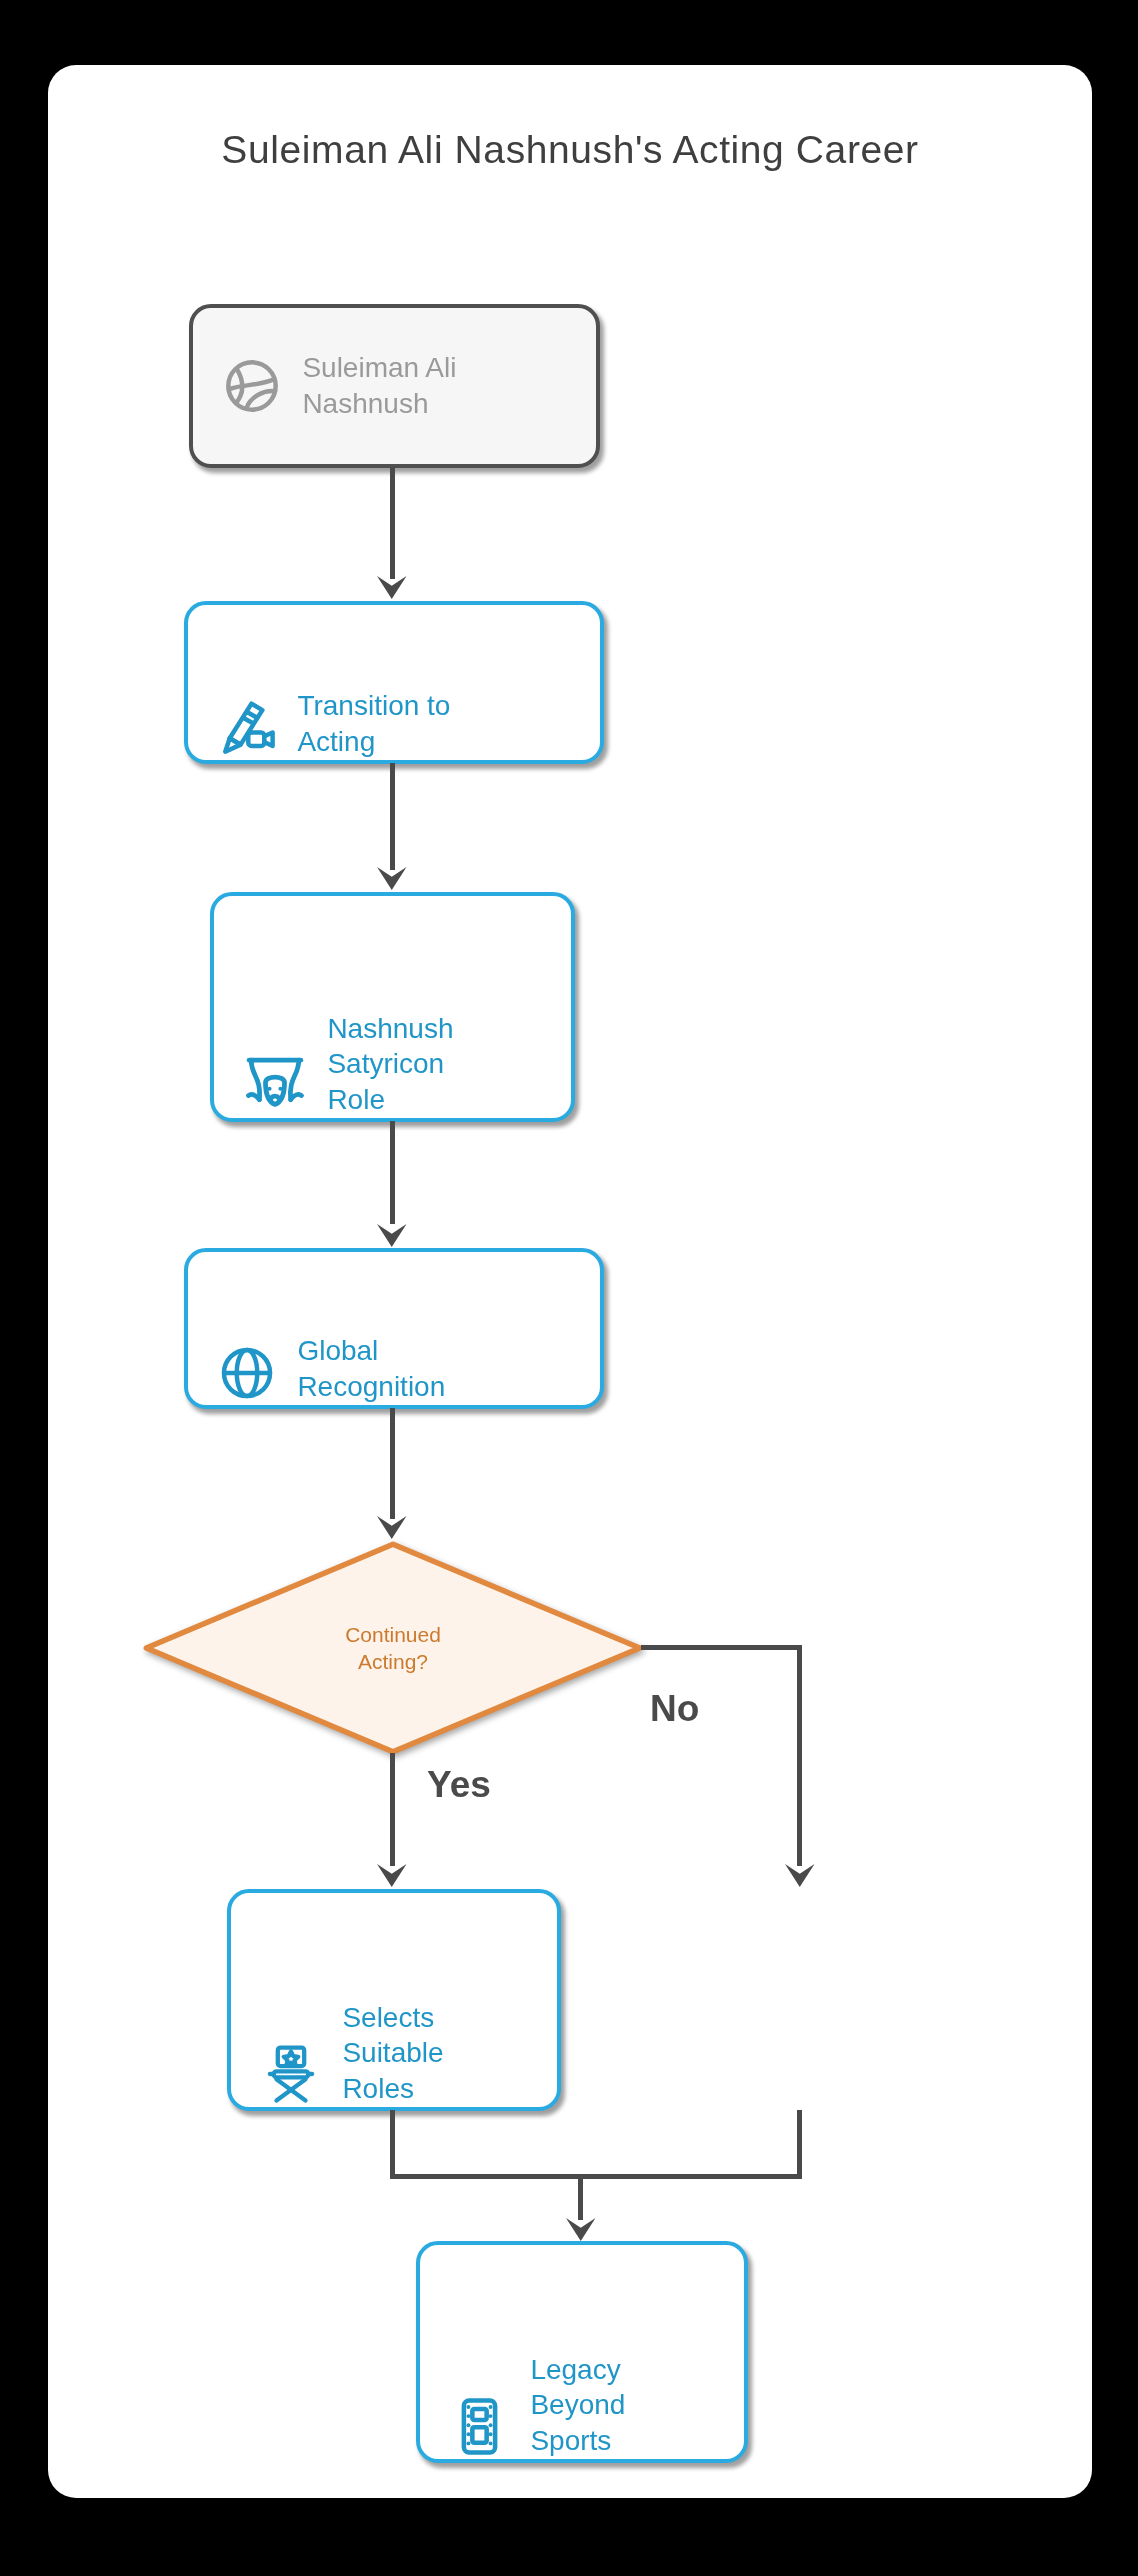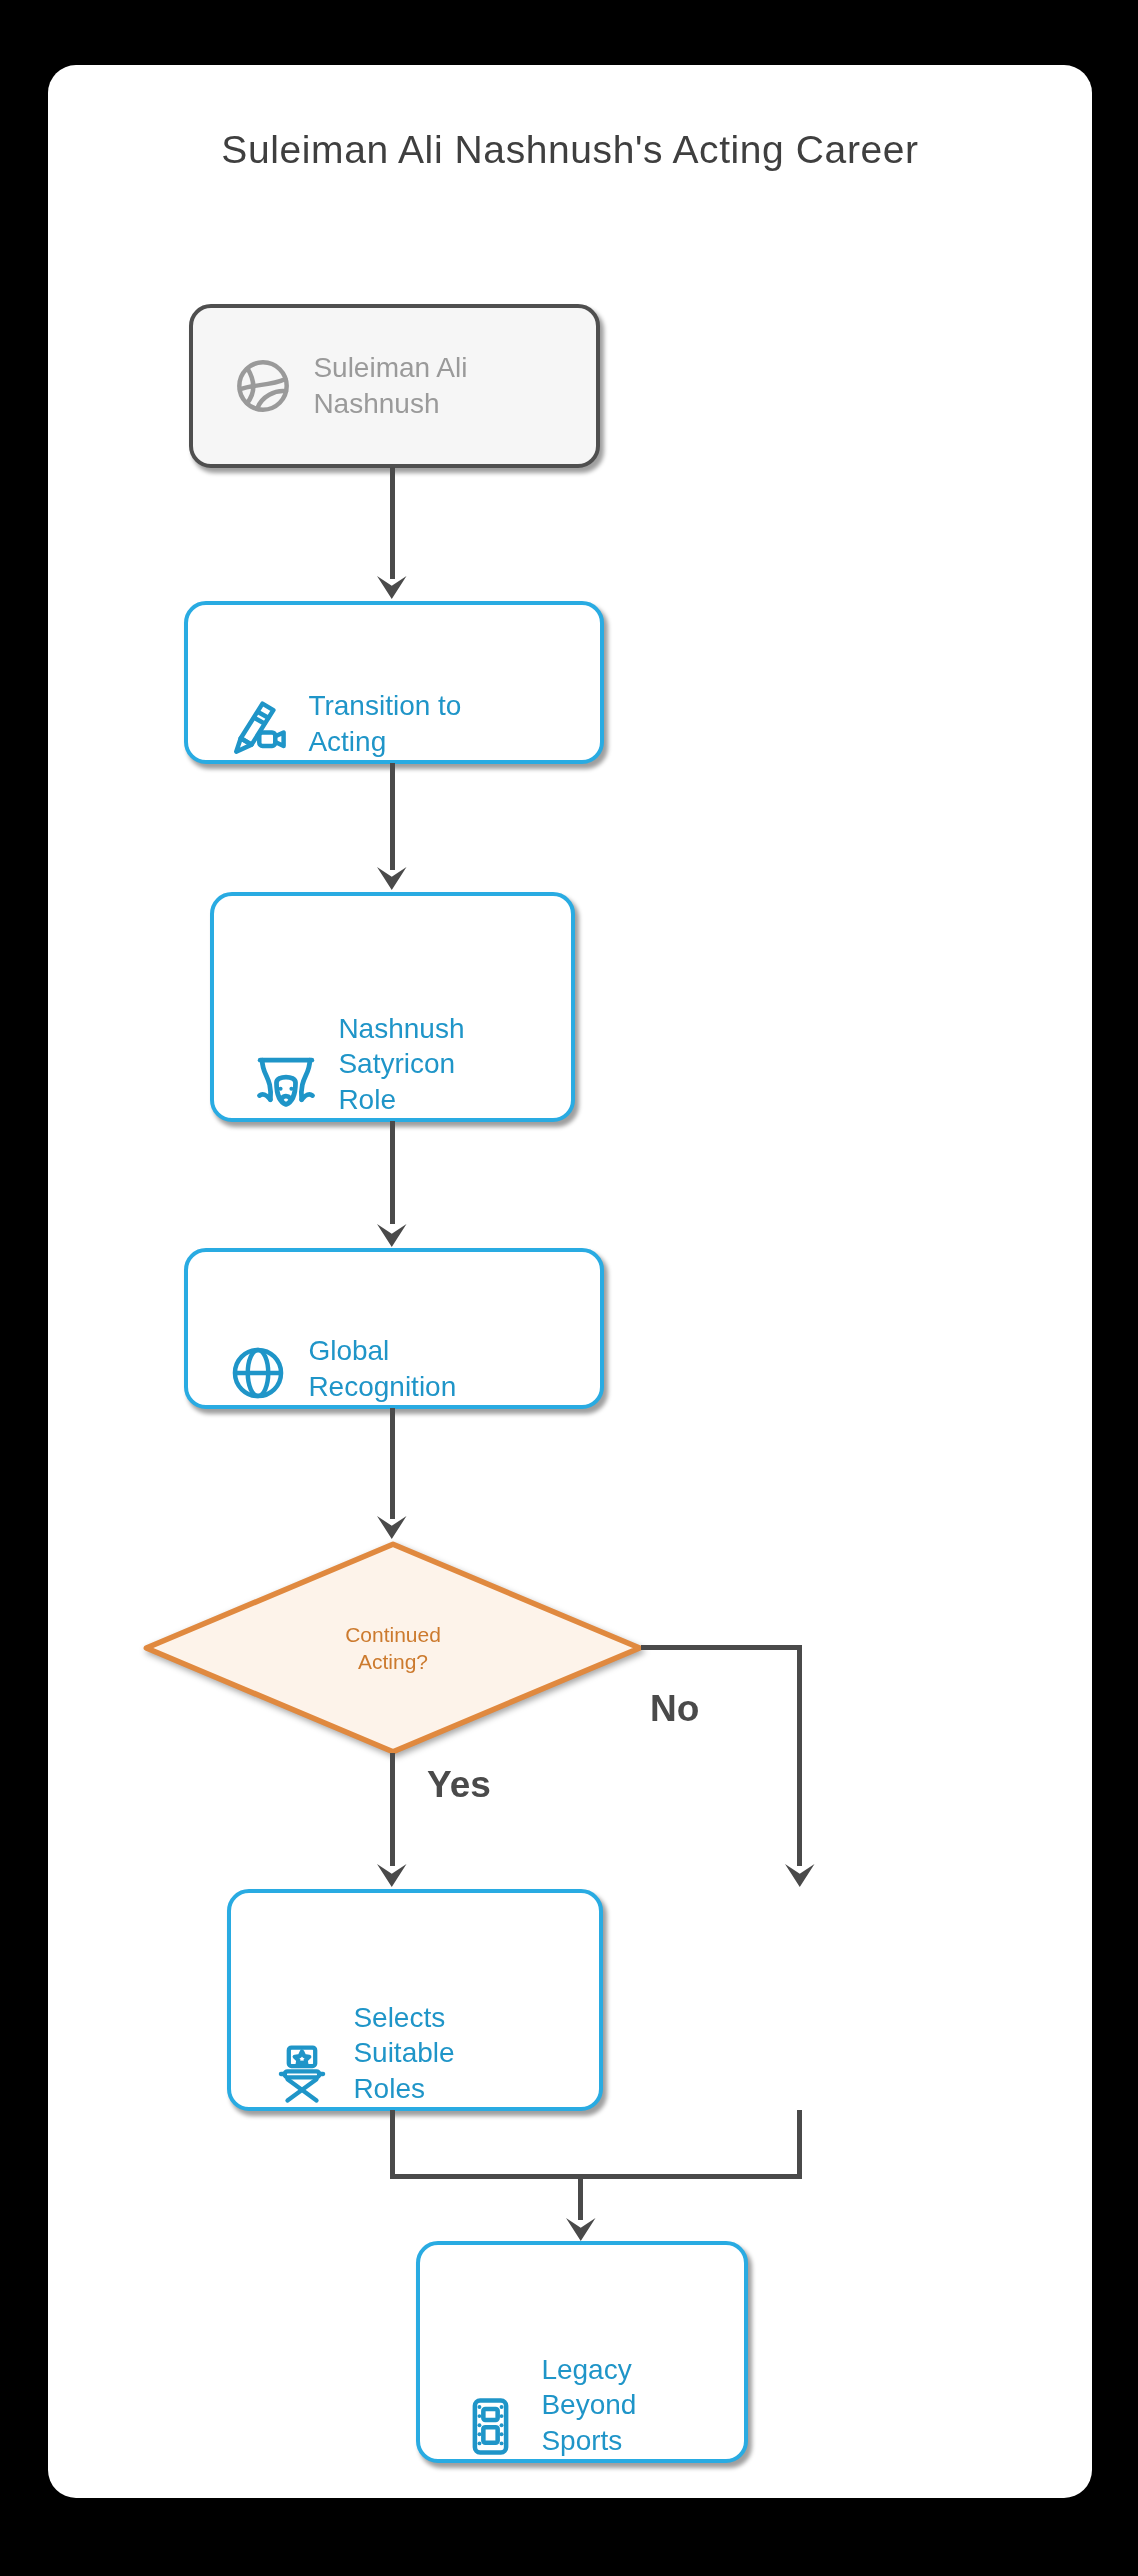--- a/index.html
+++ b/index.html
@@ -20,7 +20,7 @@
     position:absolute;display:flex;align-items:center;
     box-sizing:border-box;border-radius:22px;
     box-shadow:3.1px 4.3px 4.3px rgba(0,0,0,.38);
-    padding-left:38px;gap:18.4px;
+    padding-left:27px;gap:18.4px;
   }
   .node.blue{background:#ffffff;border:4.9px solid #29abe2;color:#1f95c8;align-items:flex-end;}
   .node.gray{background:#f6f6f6;border:4.3px solid #4f4f4f;color:#9a9a9a;}

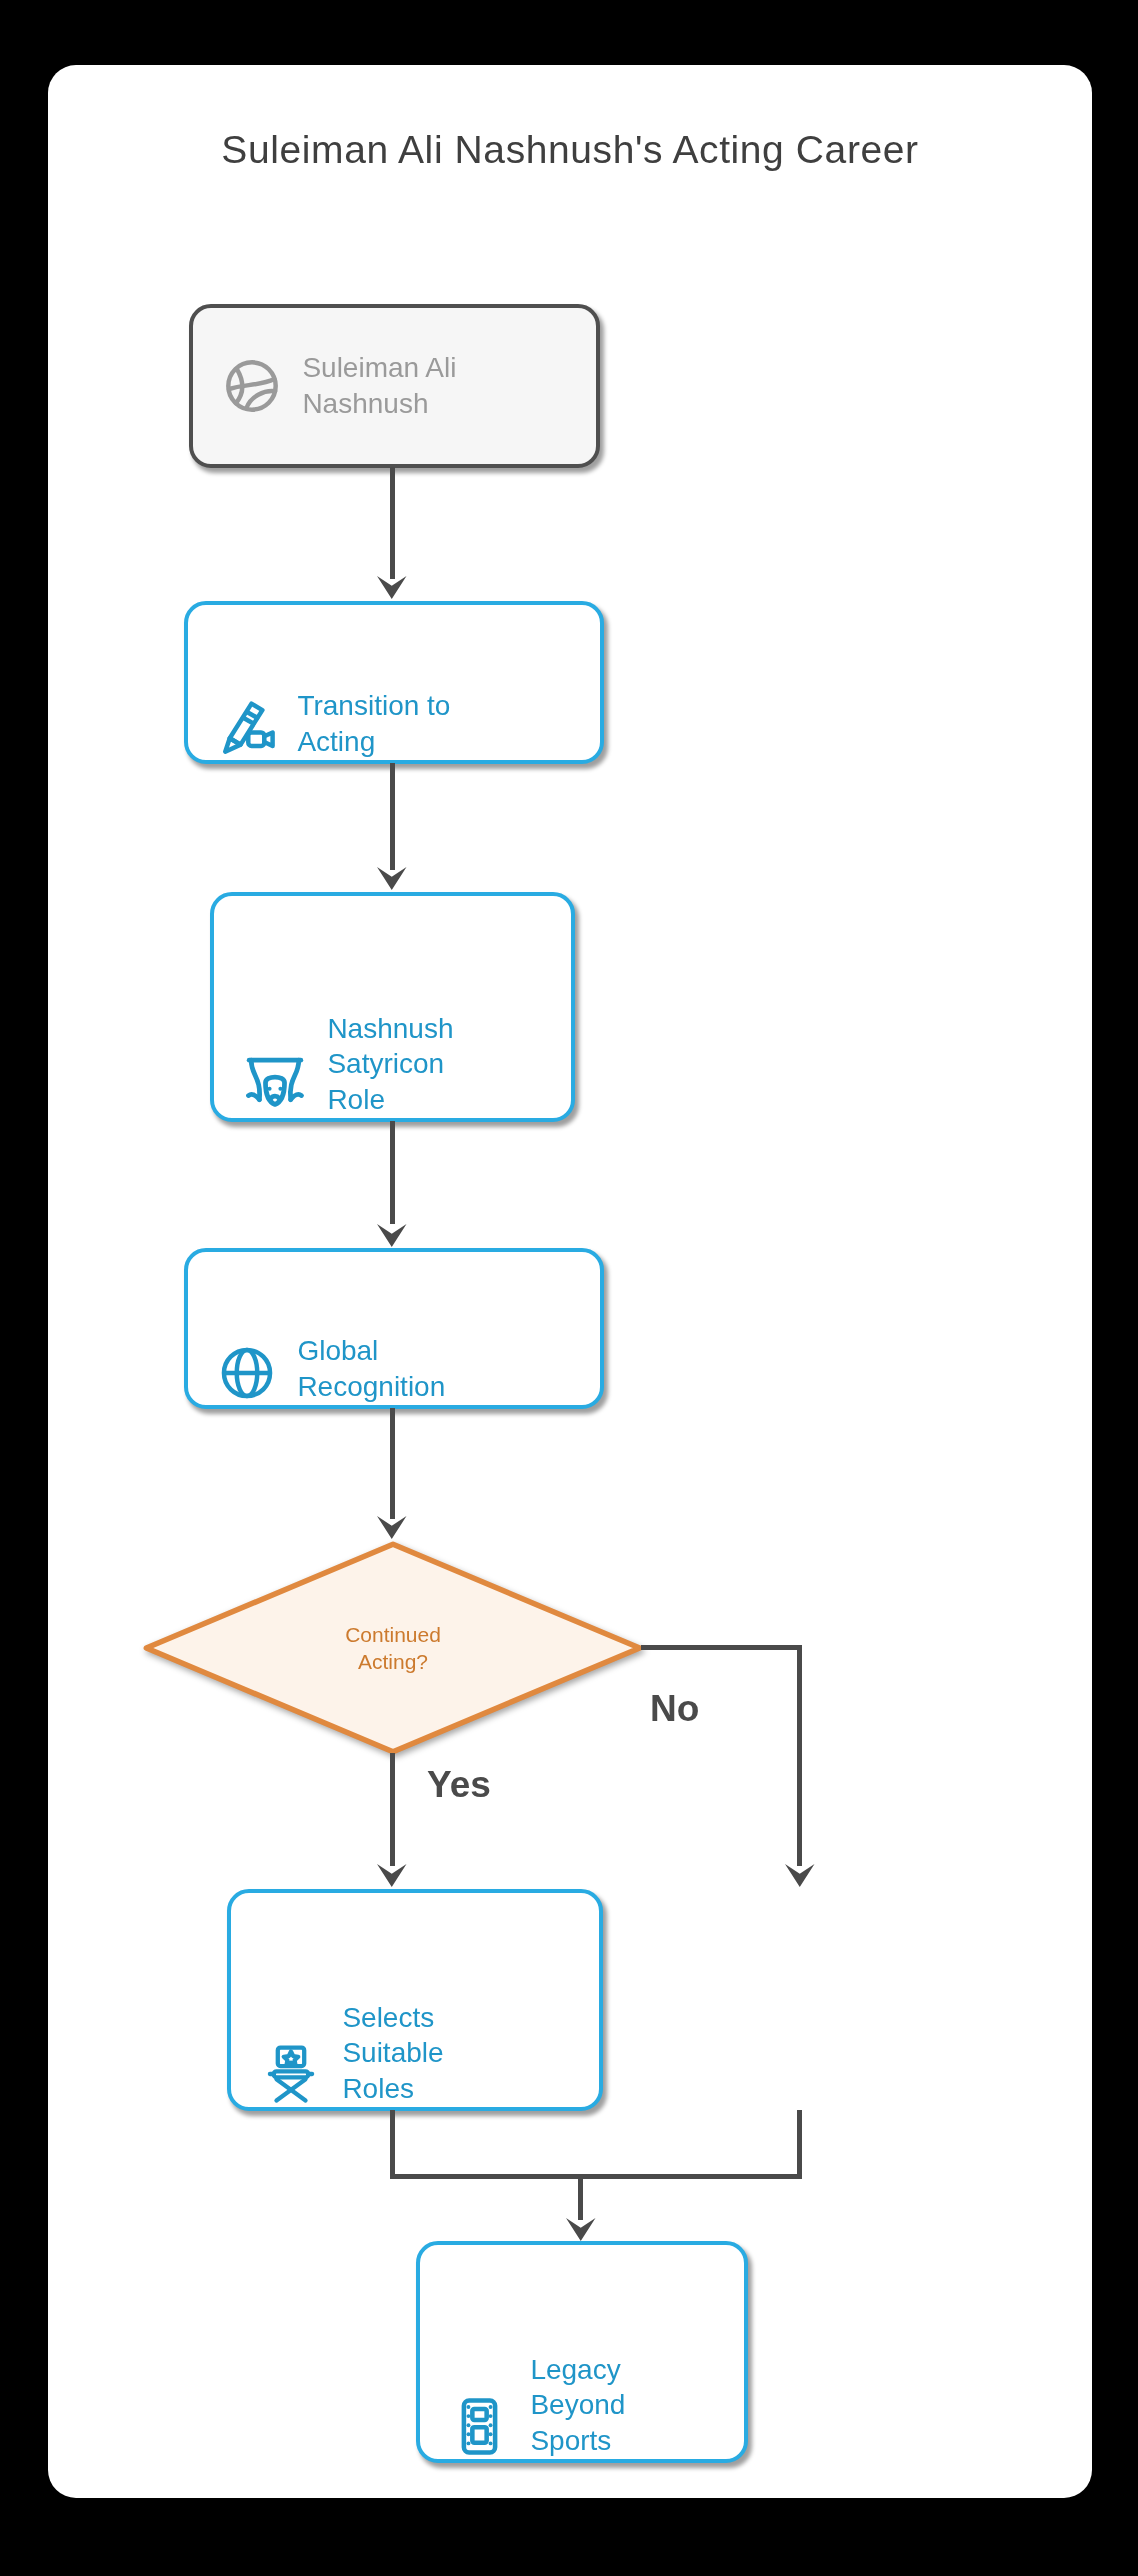--- a/index.html
+++ b/index.html
@@ -132,7 +132,7 @@
   <div class="ah" style="left:785px;top:1864px;"></div>
   <div class="edge-label" style="left:650px;top:1688px;">No</div>
 
-  <div class="node blue" style="left:227px;top:1889px;width:376px;height:222px;">
+  <div class="node blue" style="left:227px;top:1889px;width:334px;height:222px;">
     <svg class="icon" width="66" height="66" viewBox="0 0 100 100" fill="none" stroke="currentColor" stroke-width="6.5" stroke-linecap="round" stroke-linejoin="round">
       <rect x="30" y="10" width="40" height="28" rx="4"></rect>
       <path d="M50 16 l3.4 6.9 7.6 1 -5.6 5.2 1.4 7.5 -6.8-3.7 -6.8 3.7 1.4-7.5 -5.6-5.2 7.6-1 Z"></path>

